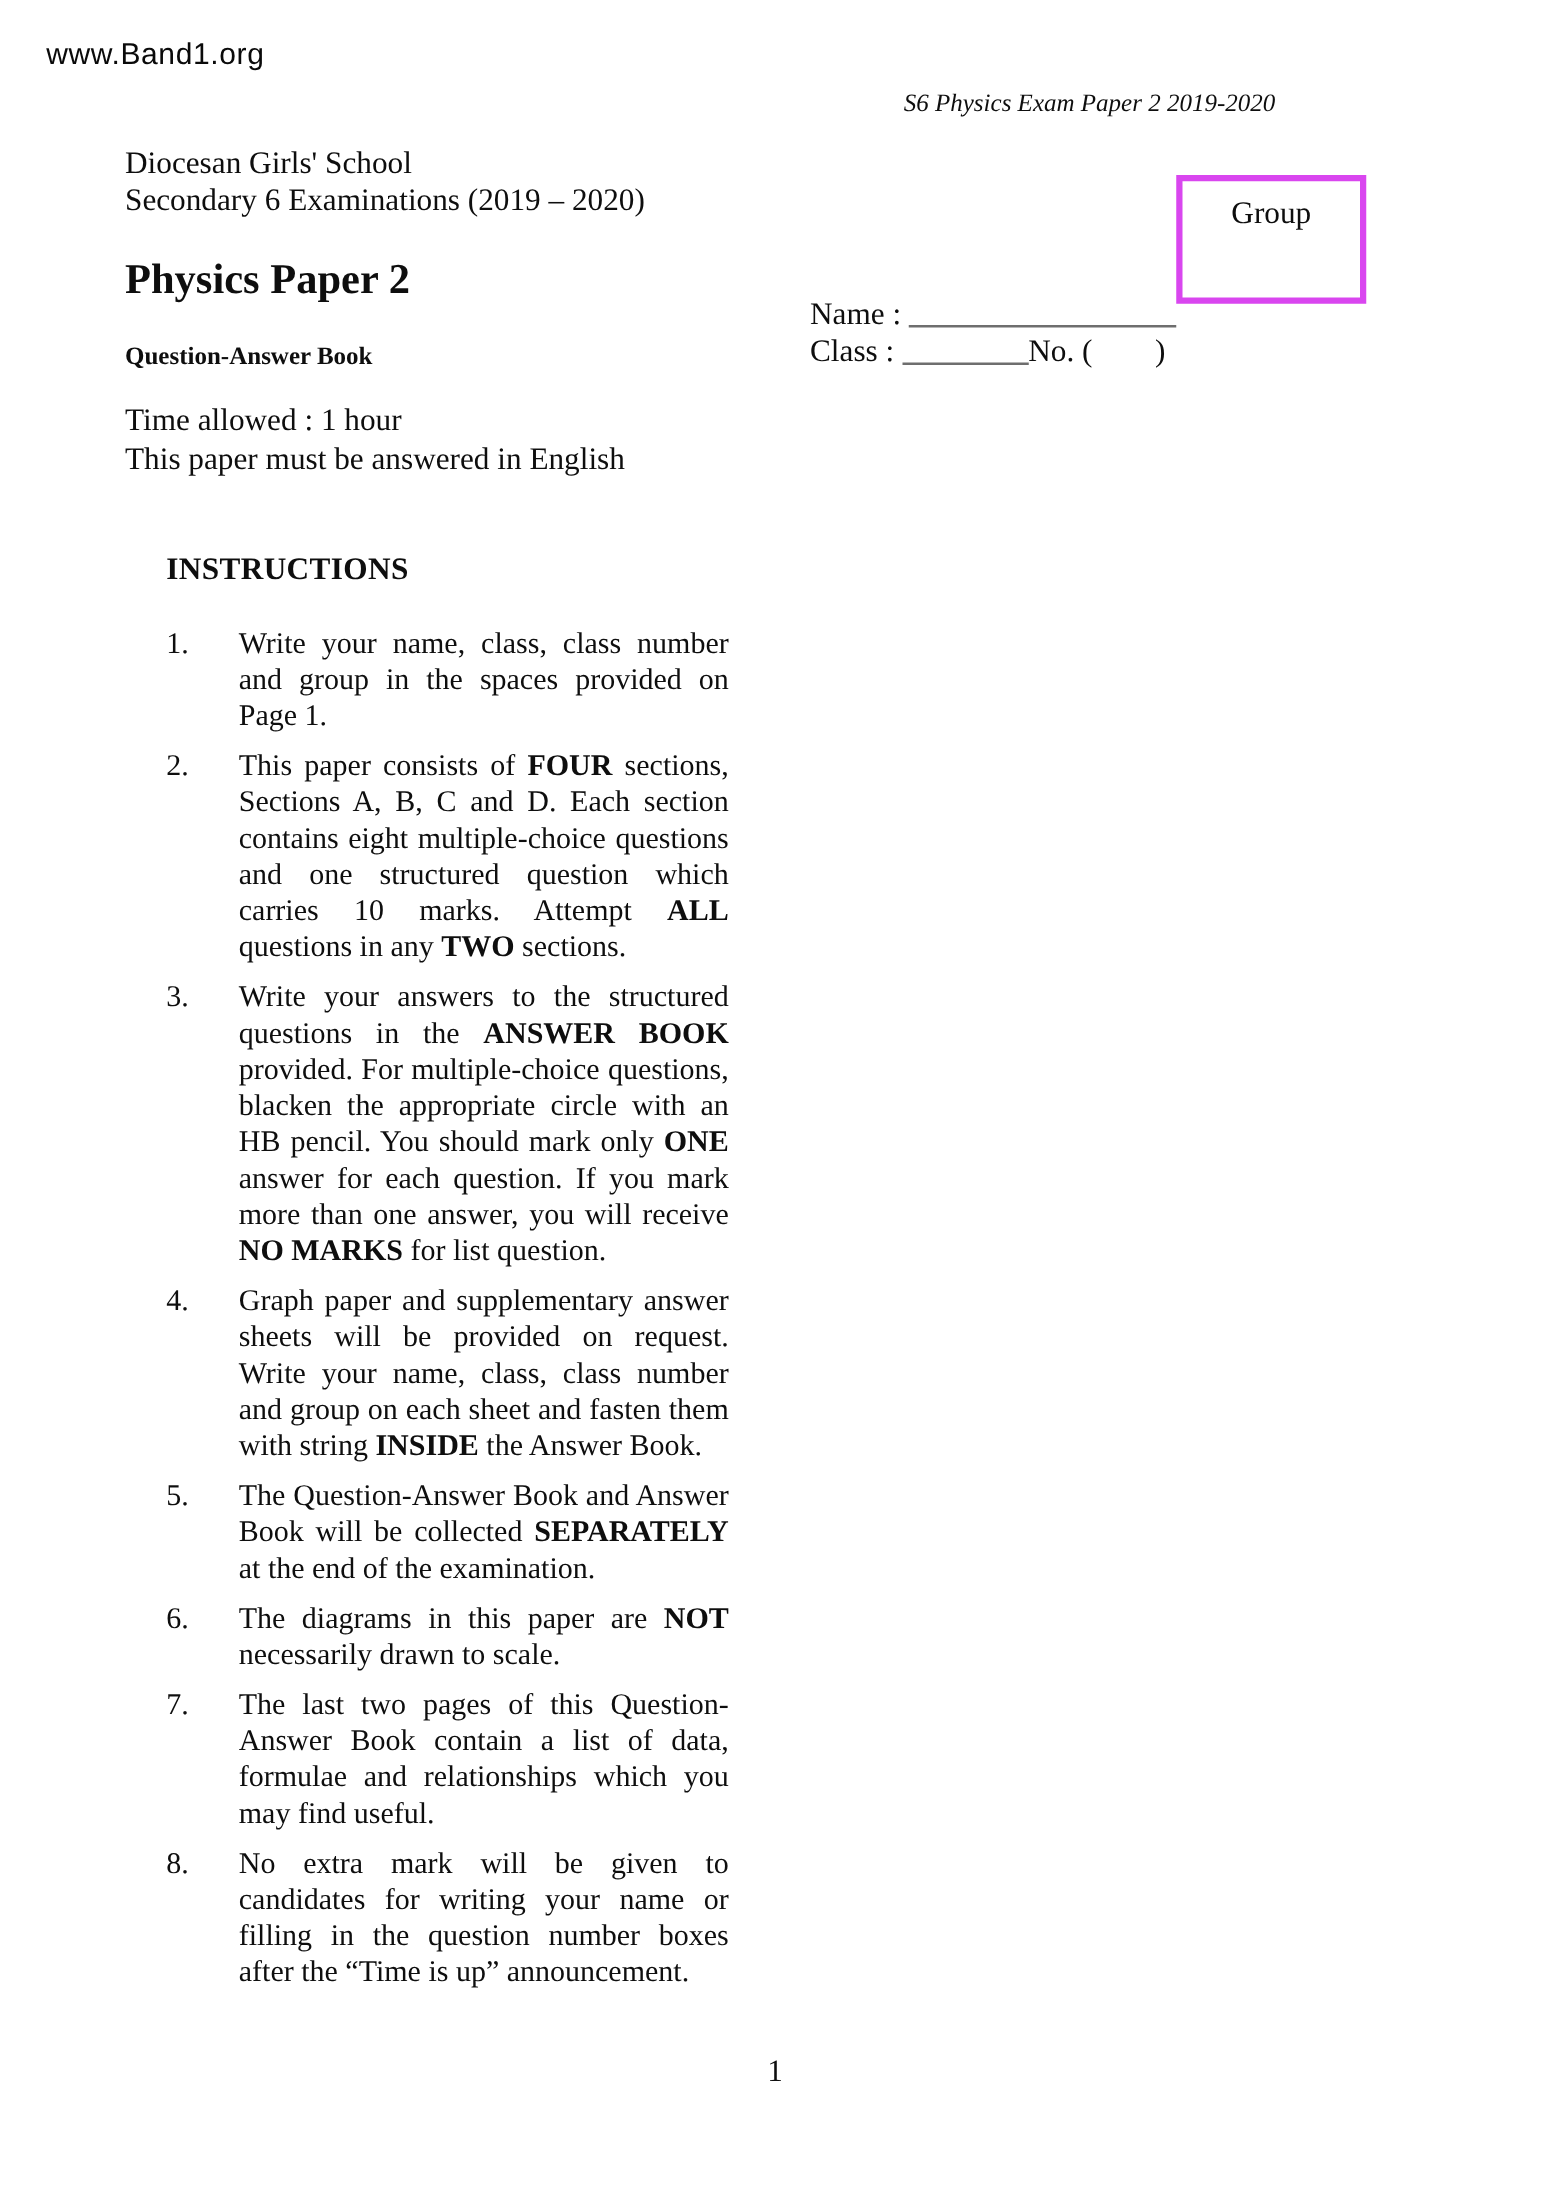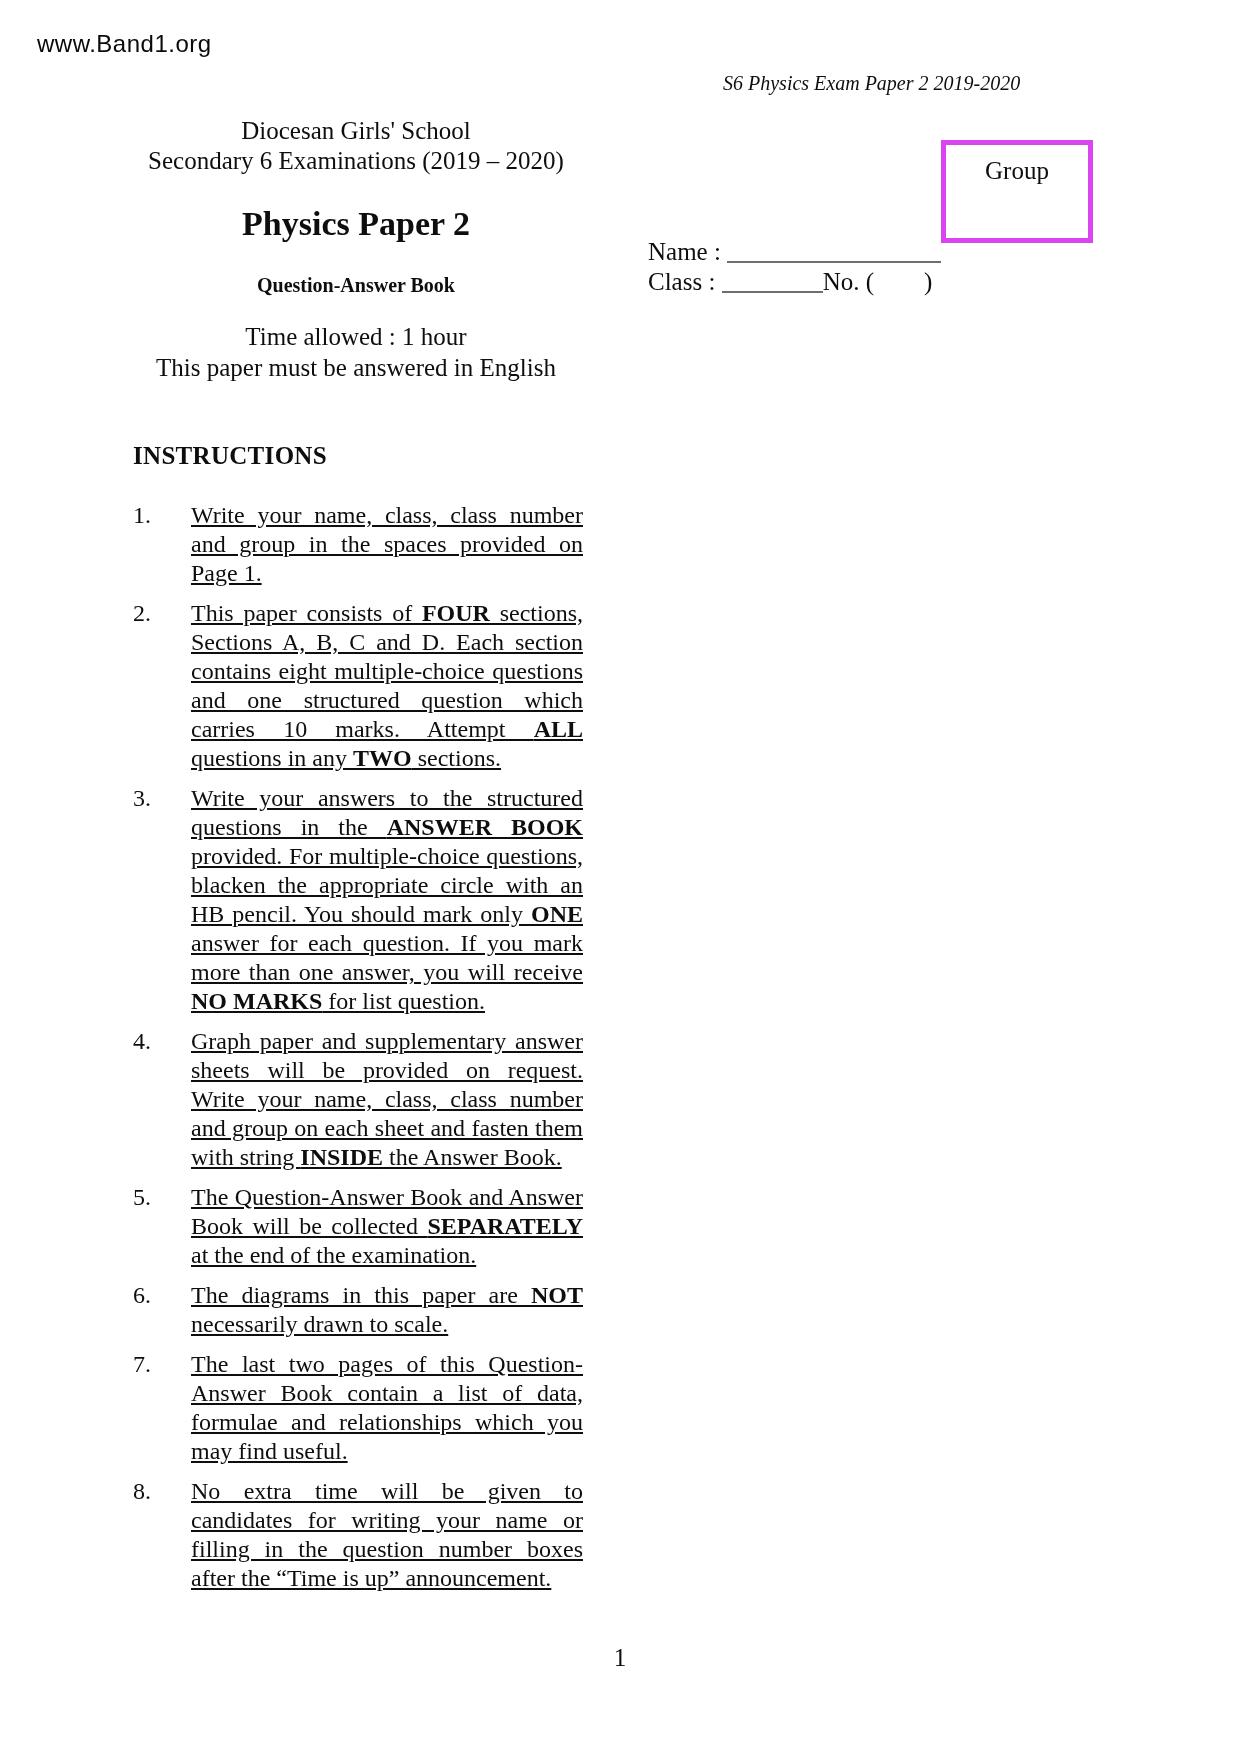--- a/index.html
+++ b/index.html
@@ -29,7 +29,7 @@
 
   .title-block {
     left: 100px; top: 116px; width: 512px;
-    text-align: center;
+    text-align: left;
   }
   .title-block .school { font-size: 25px; line-height: 30px; }
   .title-block .exam   { font-size: 25px; line-height: 30px; }

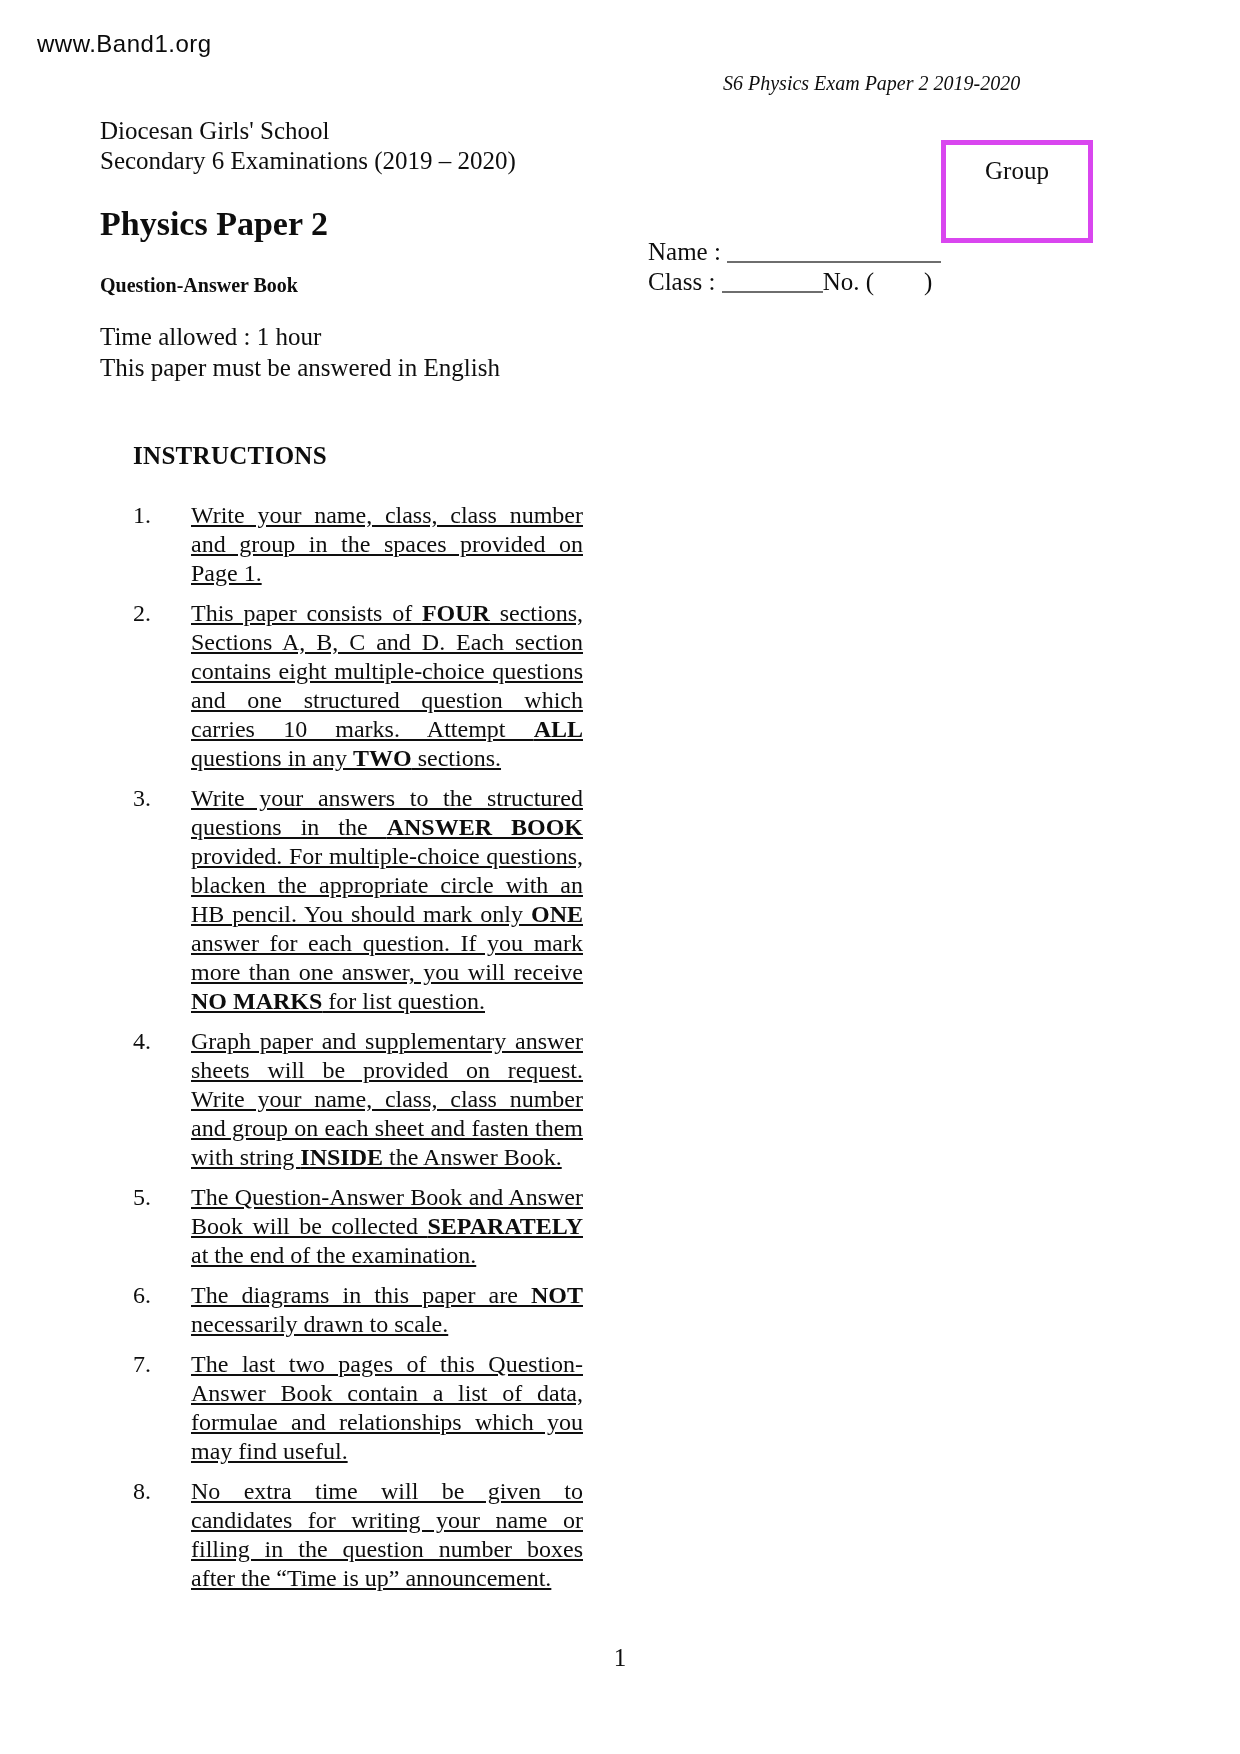--- a/index.html
+++ b/index.html
@@ -88,7 +88,6 @@
   .instr-text {
     width: 392px; flex: 0 0 392px;
     text-align: justify;
-    text-decoration: underline;
   }
   .instr-text b { font-weight: bold; }
 

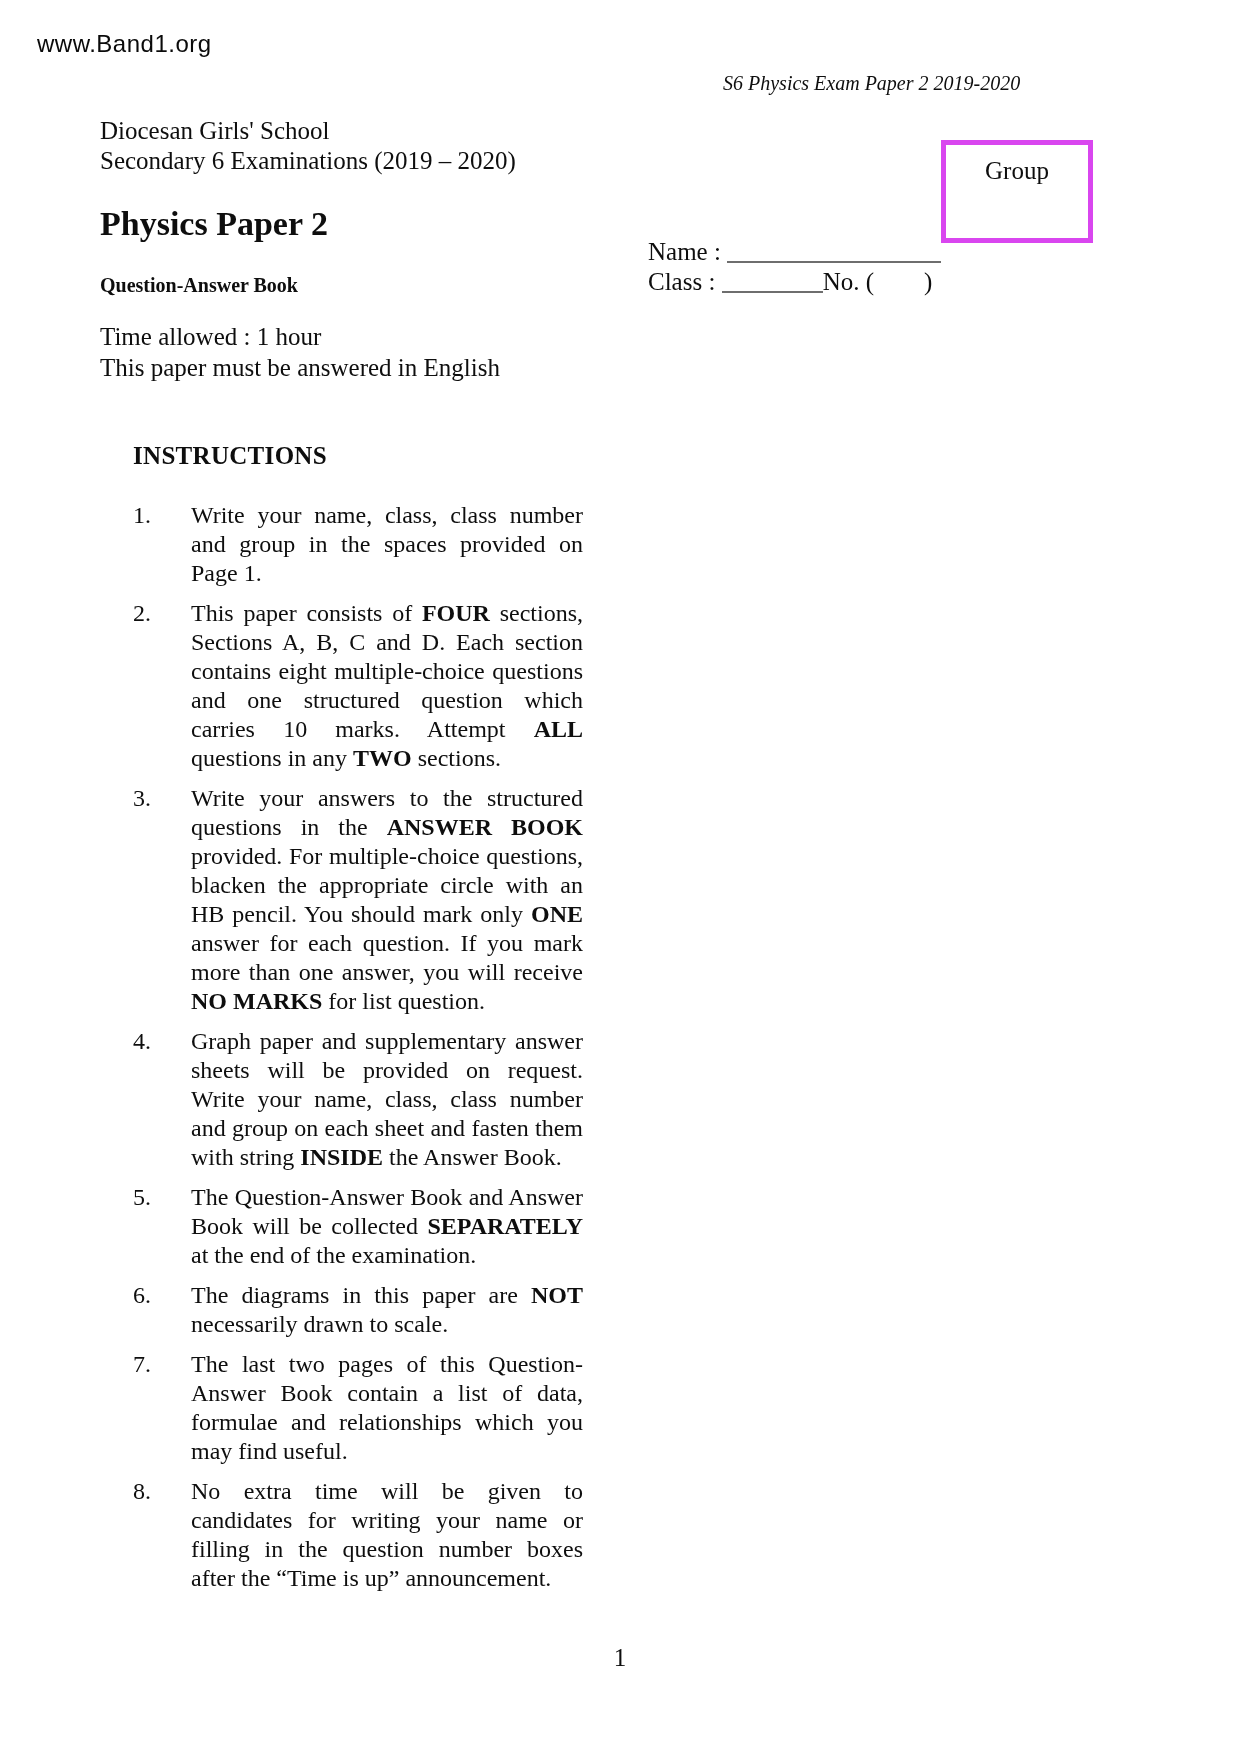--- a/index.html
+++ b/index.html
@@ -155,7 +155,7 @@
       </div>
       <div class="instr-item">
         <div class="instr-num">8.</div>
-        <div class="instr-text"><span>No extra time will be given to candidates for writing your name or filling in the question number boxes after the “Time is up” announcement.</span></div>
+        <div class="instr-text"><span>No extra mark will be given to candidates for writing your name or filling in the question number boxes after the “Time is up” announcement.</span></div>
       </div>
     </div>
 </div>

